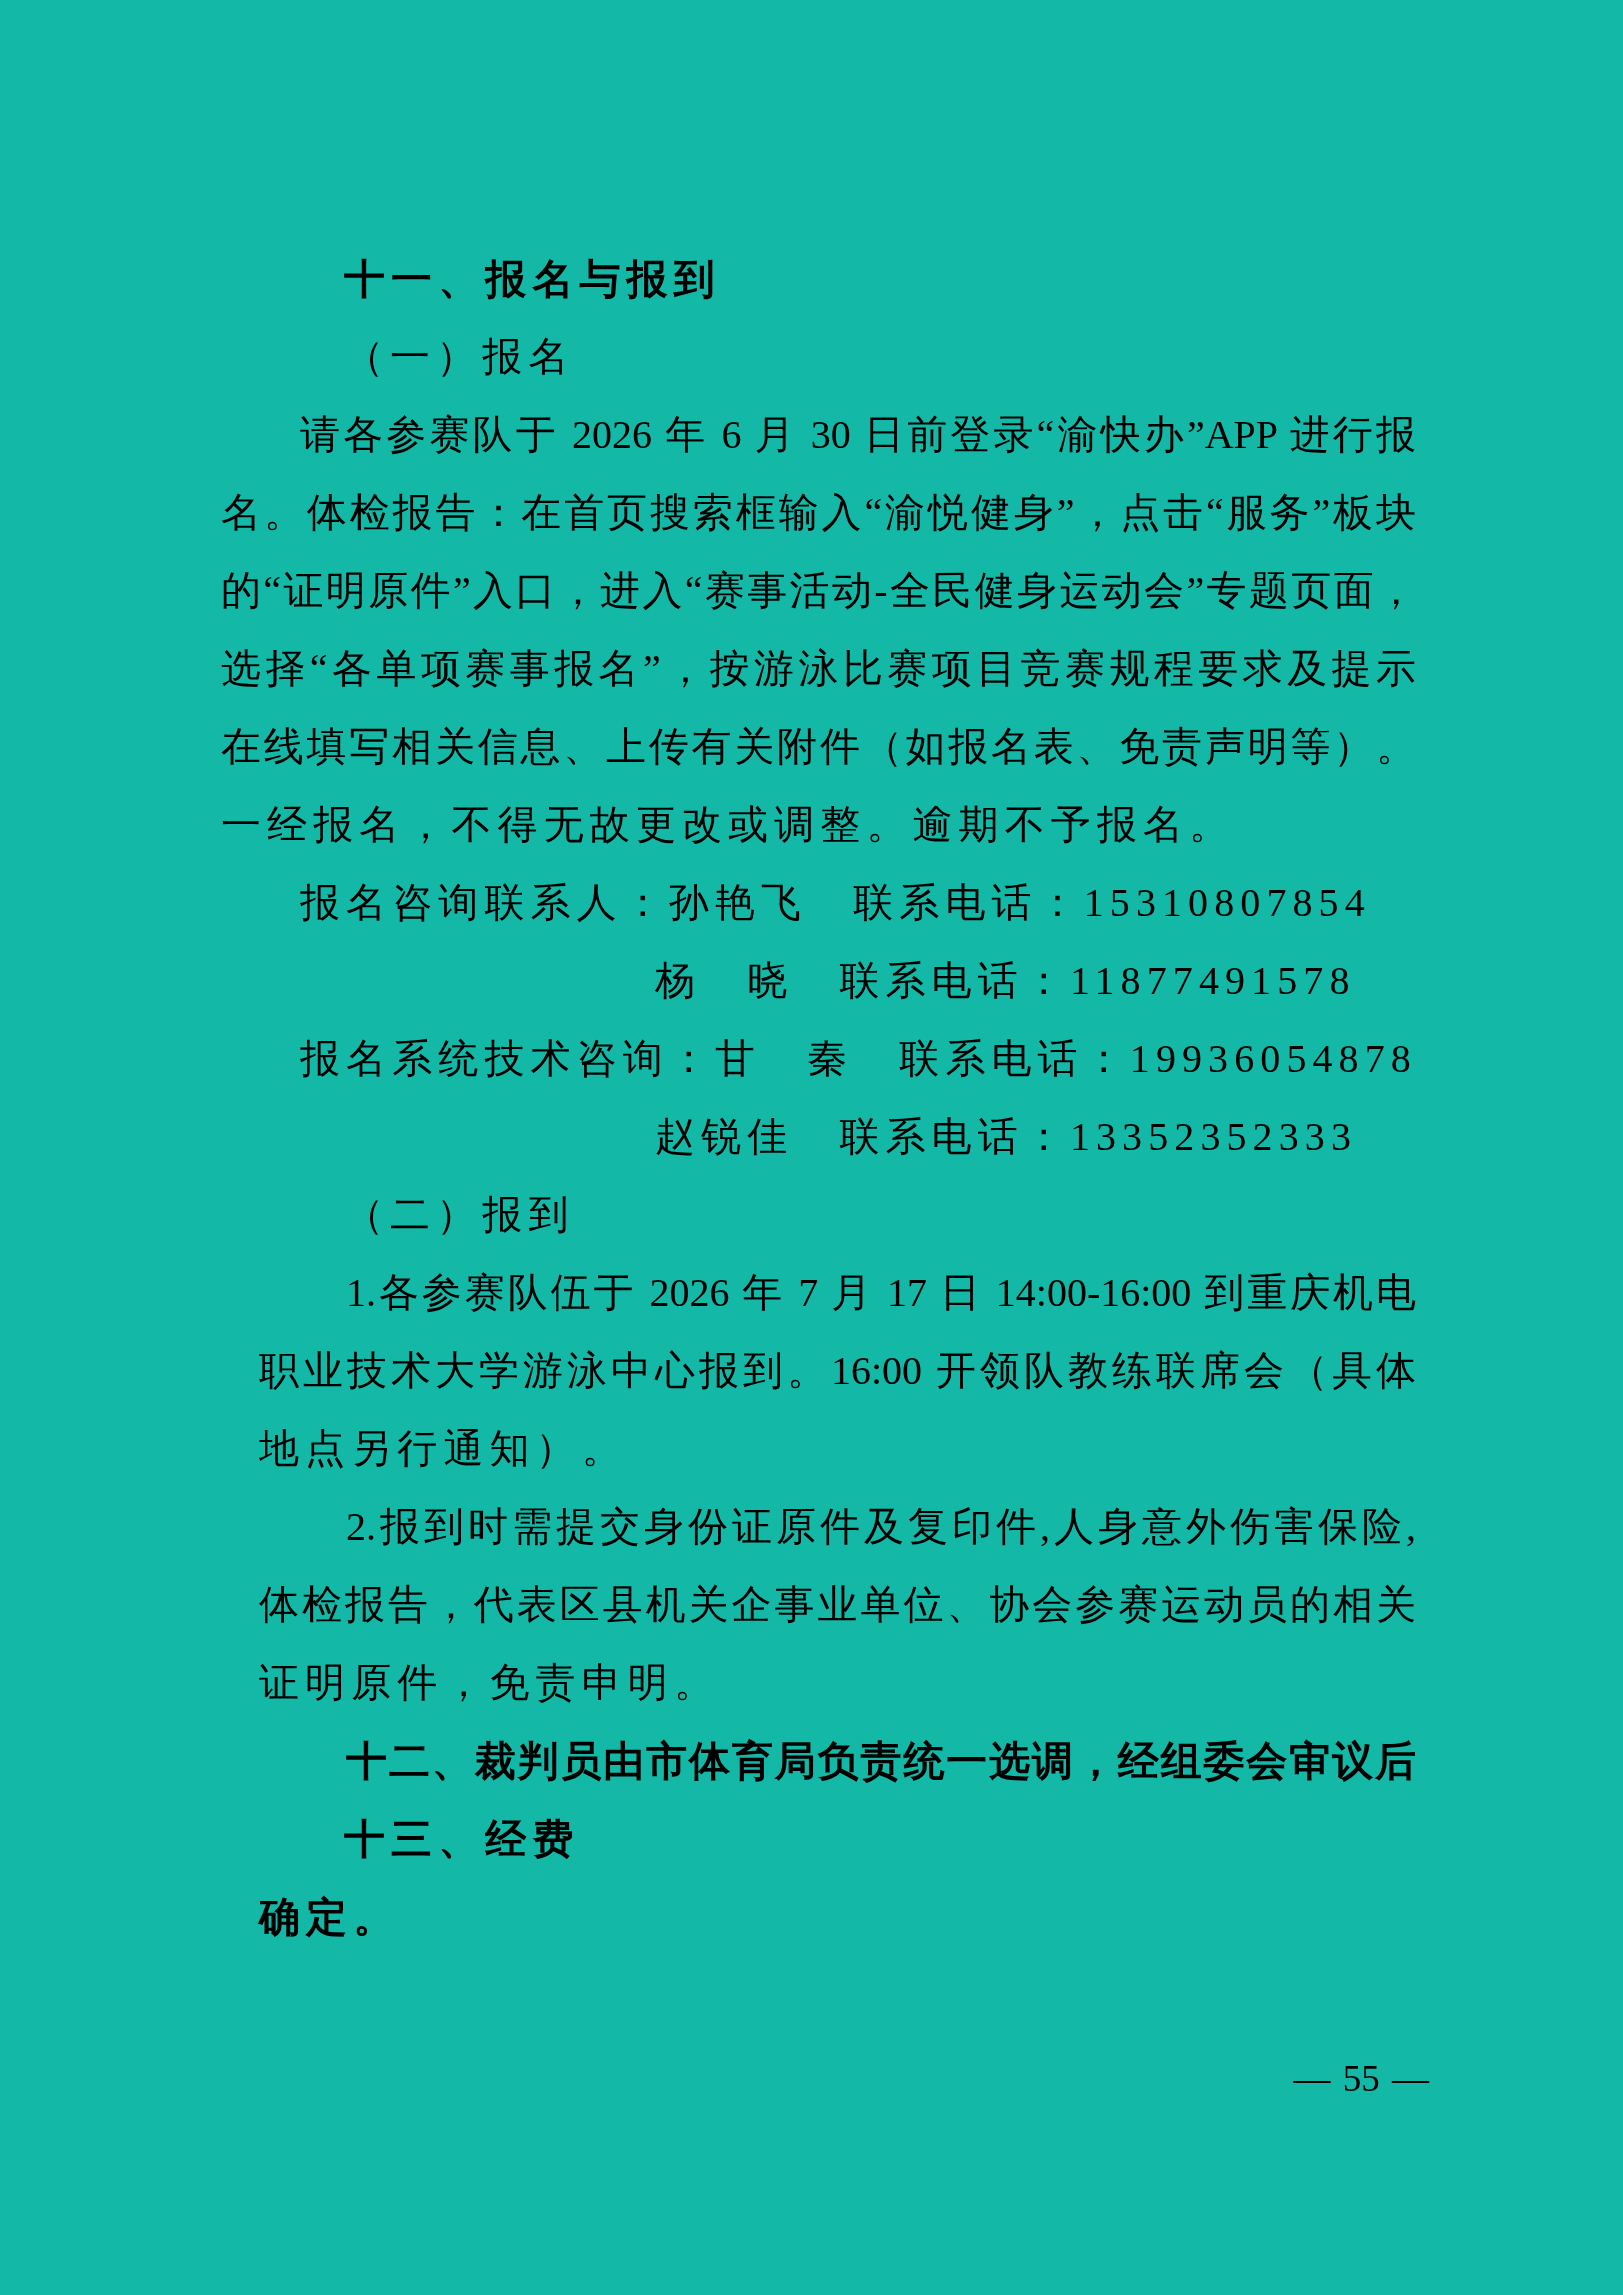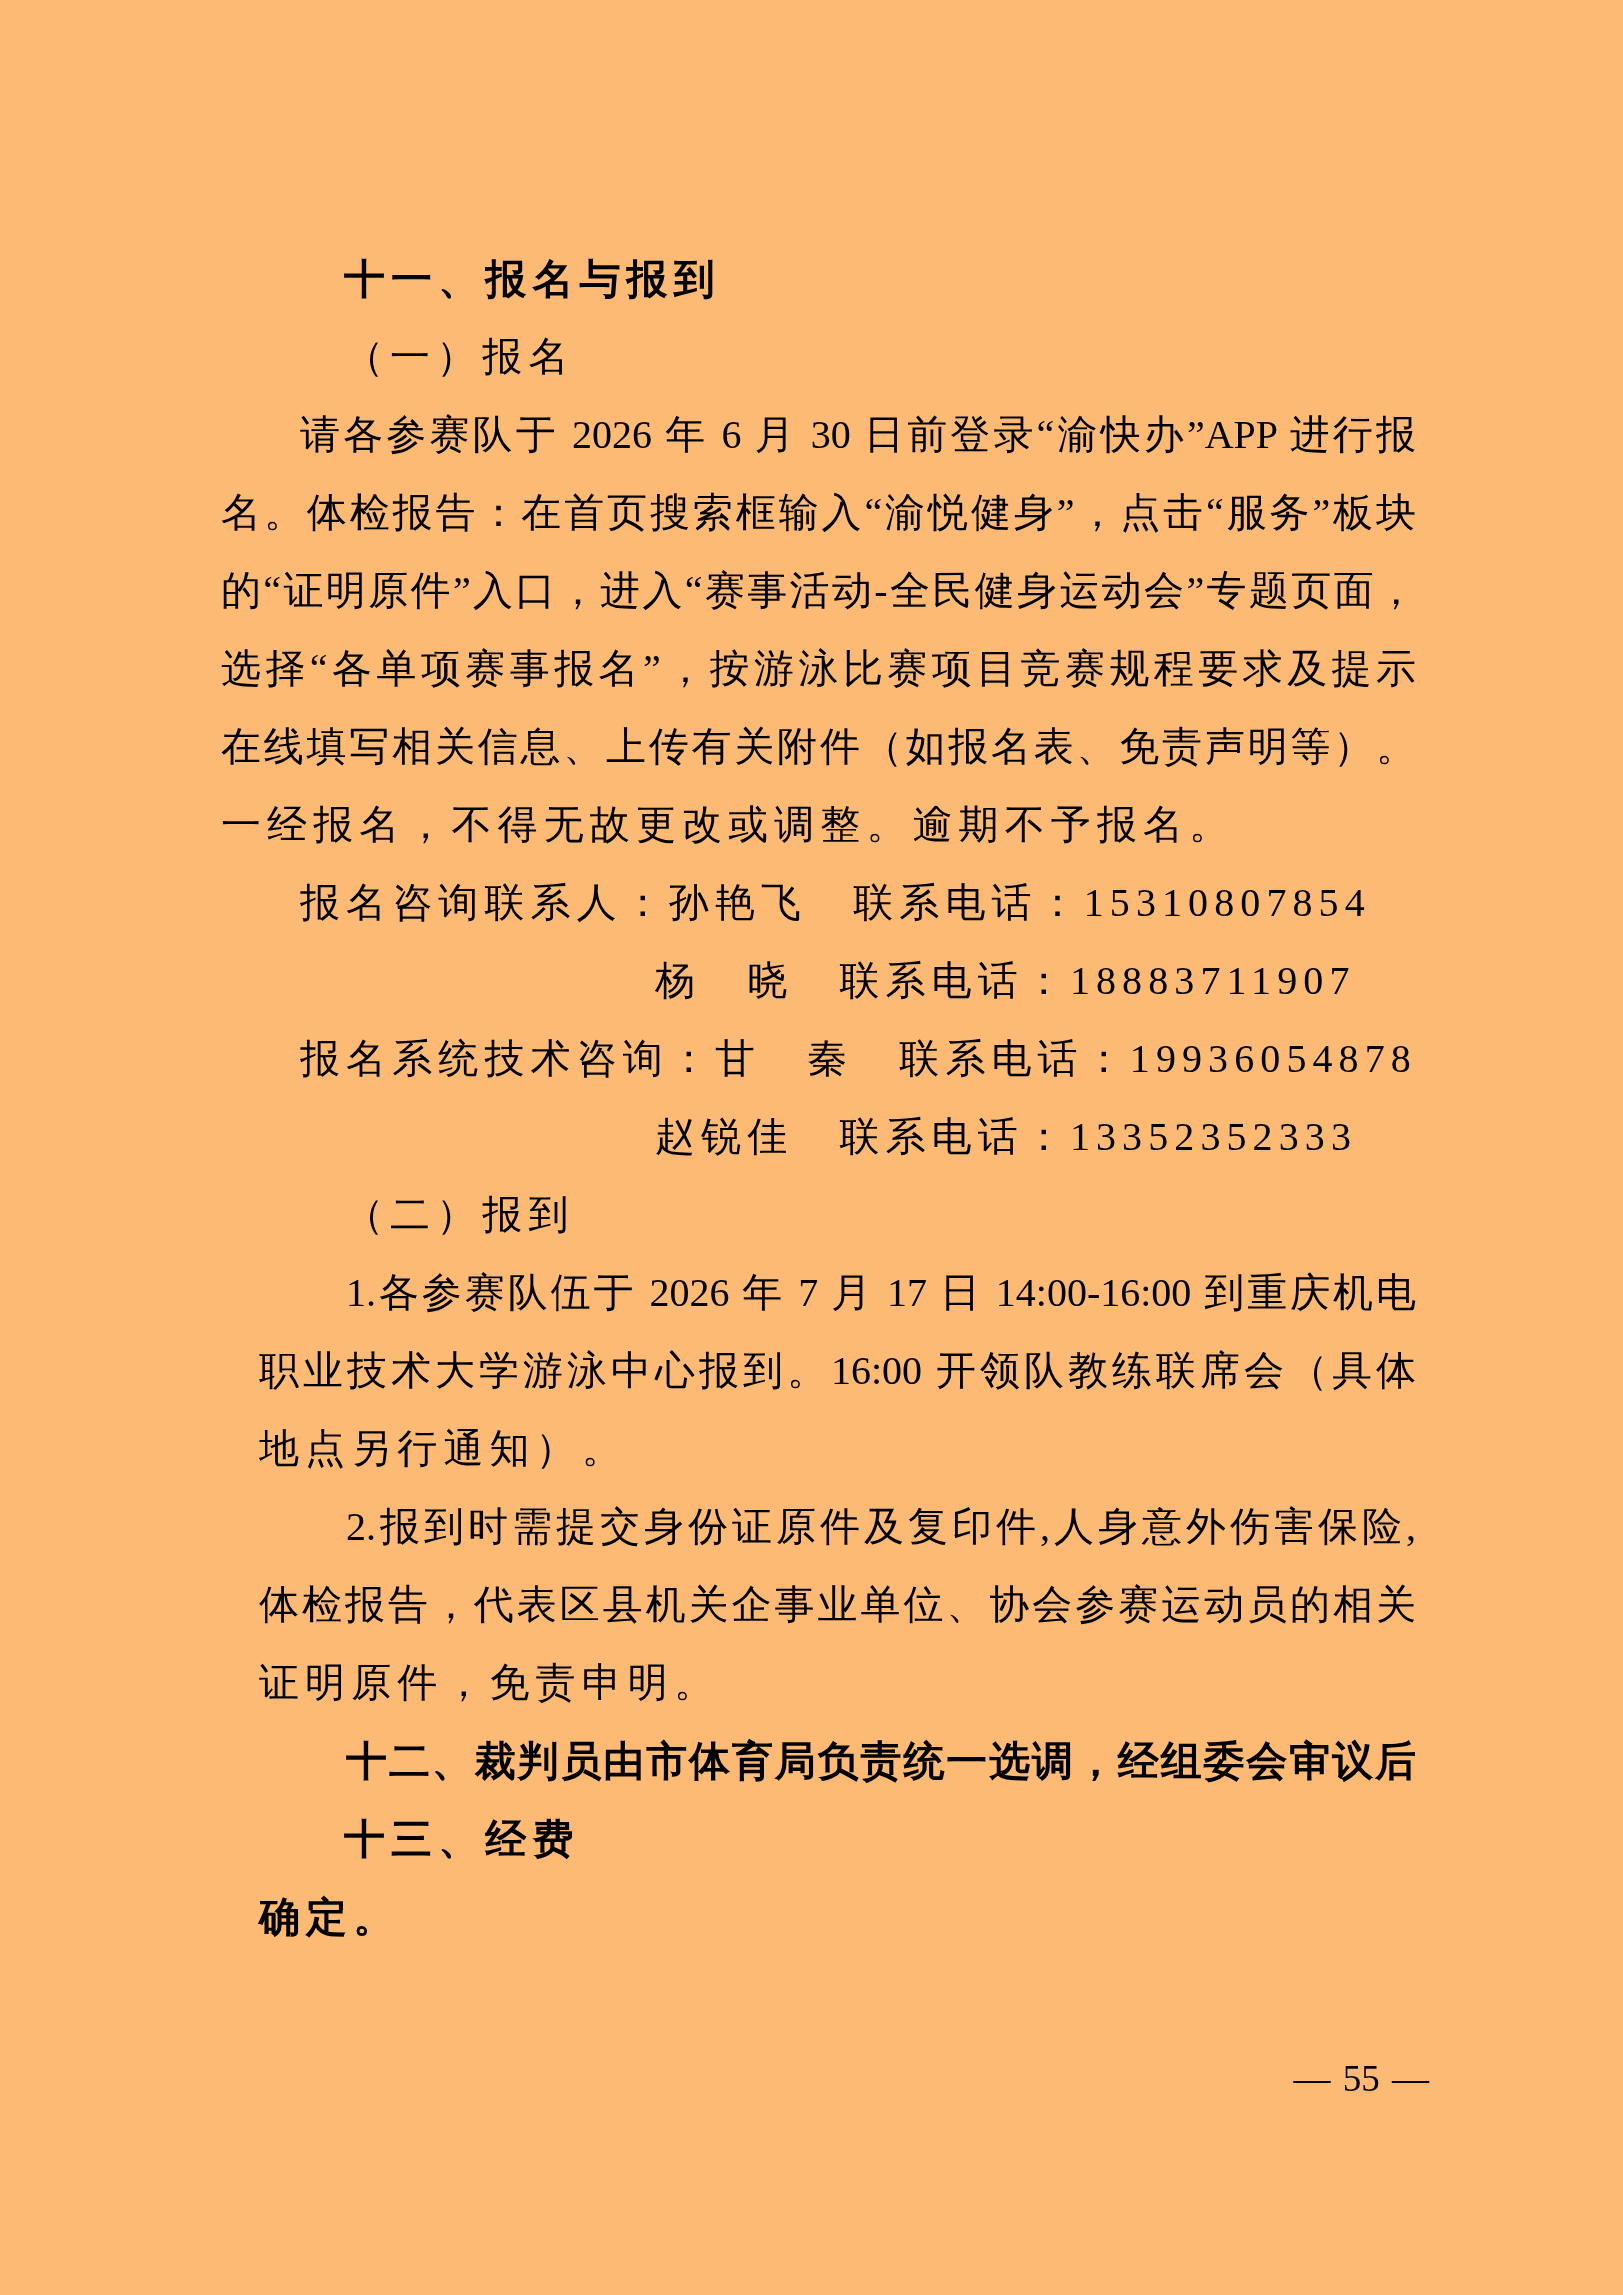--- a/index.html
+++ b/index.html
@@ -11,7 +11,7 @@
     position: relative;
     width: 1623px;
     height: 2295px;
-    background: #fdba74;
+    background: #14b8a6;
     color: #000000;
     font-family: "Liberation Serif", "DejaVu Serif", serif;
     overflow: hidden;

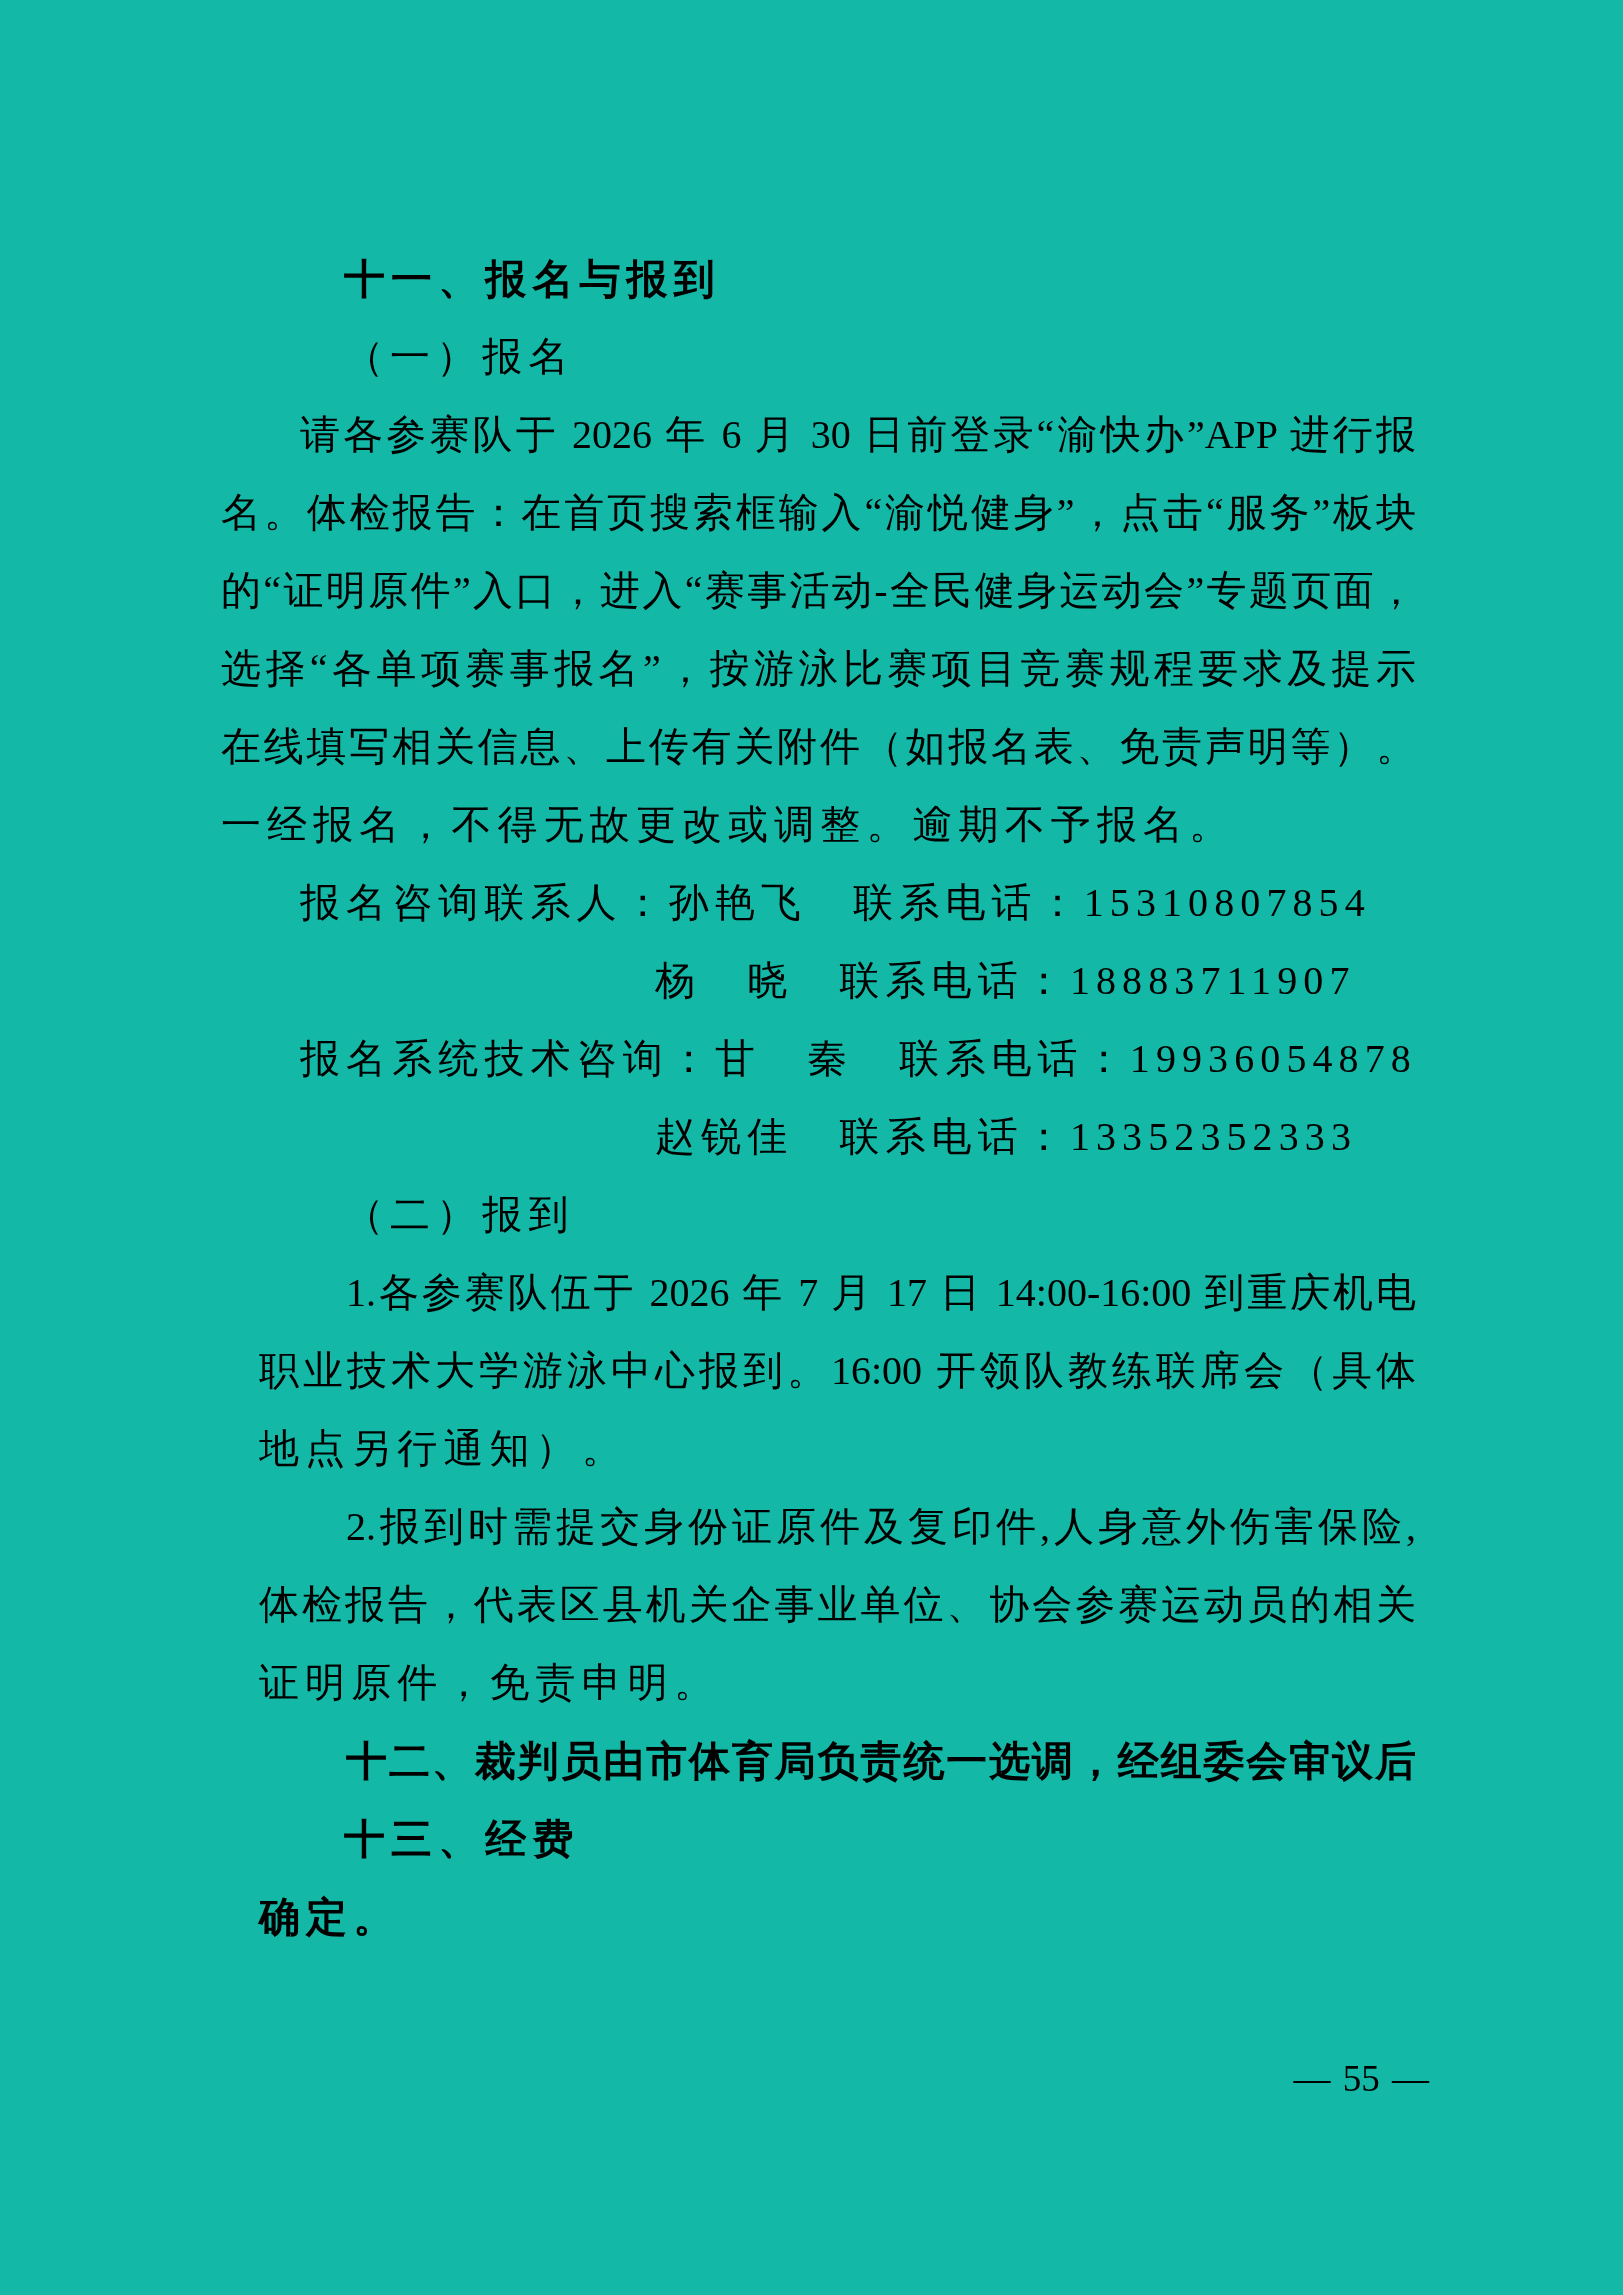--- a/index.html
+++ b/index.html
@@ -84,7 +84,7 @@
     <div class="l j">在线填写相关信息、上传有关附件（如报名表、免责声明等）。</div>
     <div class="l ls">一经报名，不得无故更改或调整。逾期不予报名。</div>
     <div class="l ind2 ls">报名咨询联系人：孙艳飞　联系电话：15310807854</div>
-    <div class="l c2 ls">杨　晓　联系电话：18883711907</div>
+    <div class="l c2 ls">杨　晓　联系电话：11877491578</div>
     <div class="l ind2 ls">报名系统技术咨询：甘　秦　联系电话：19936054878</div>
     <div class="l c2 ls">赵锐佳　联系电话：13352352333</div>
     <div class="l indh ls">（二）报到</div>

